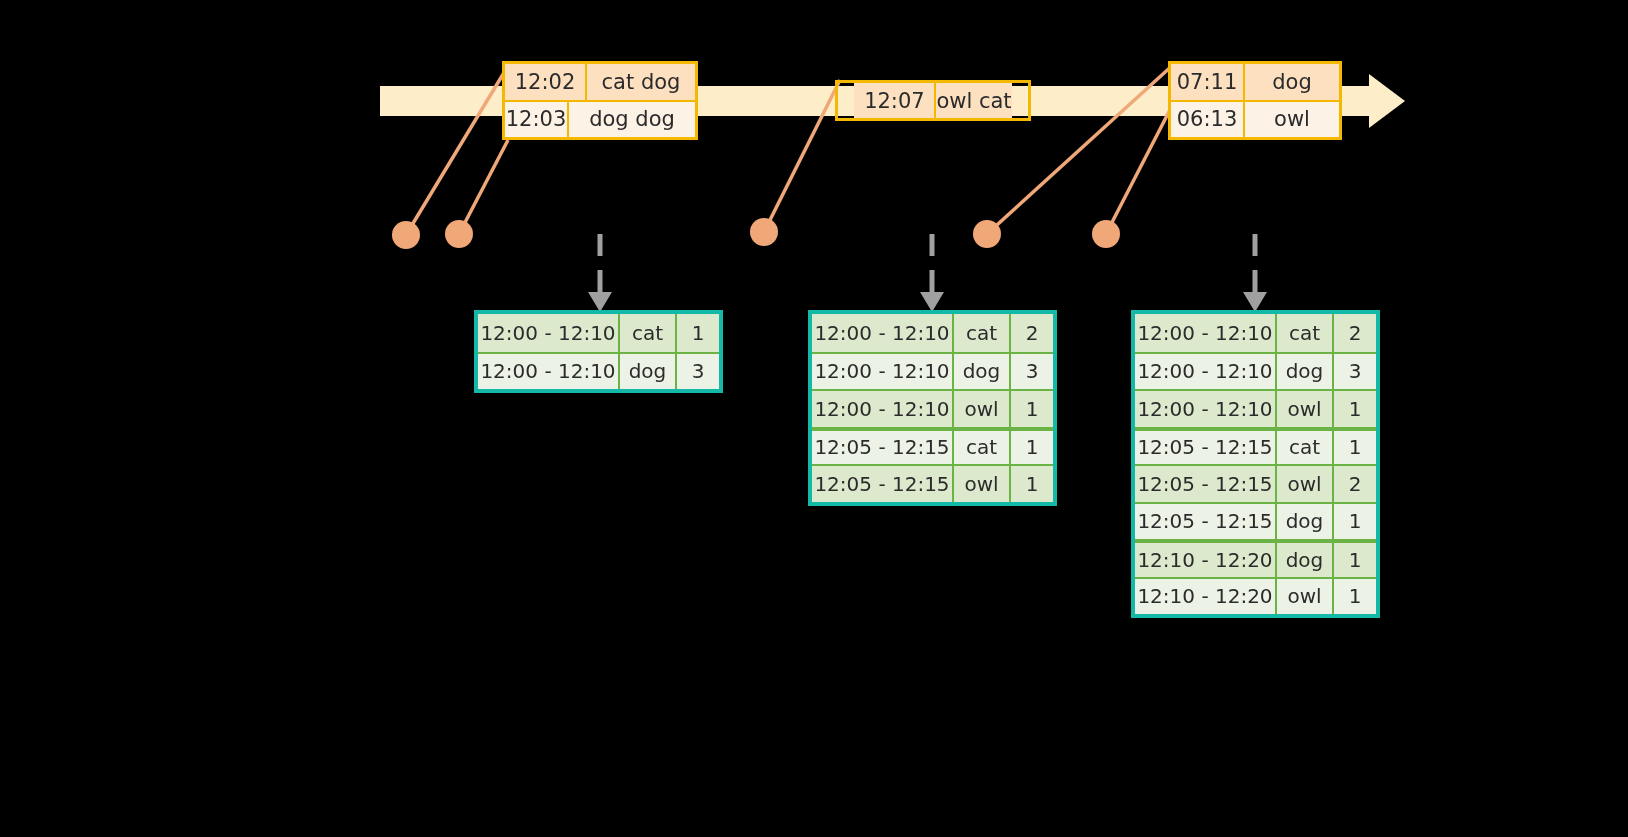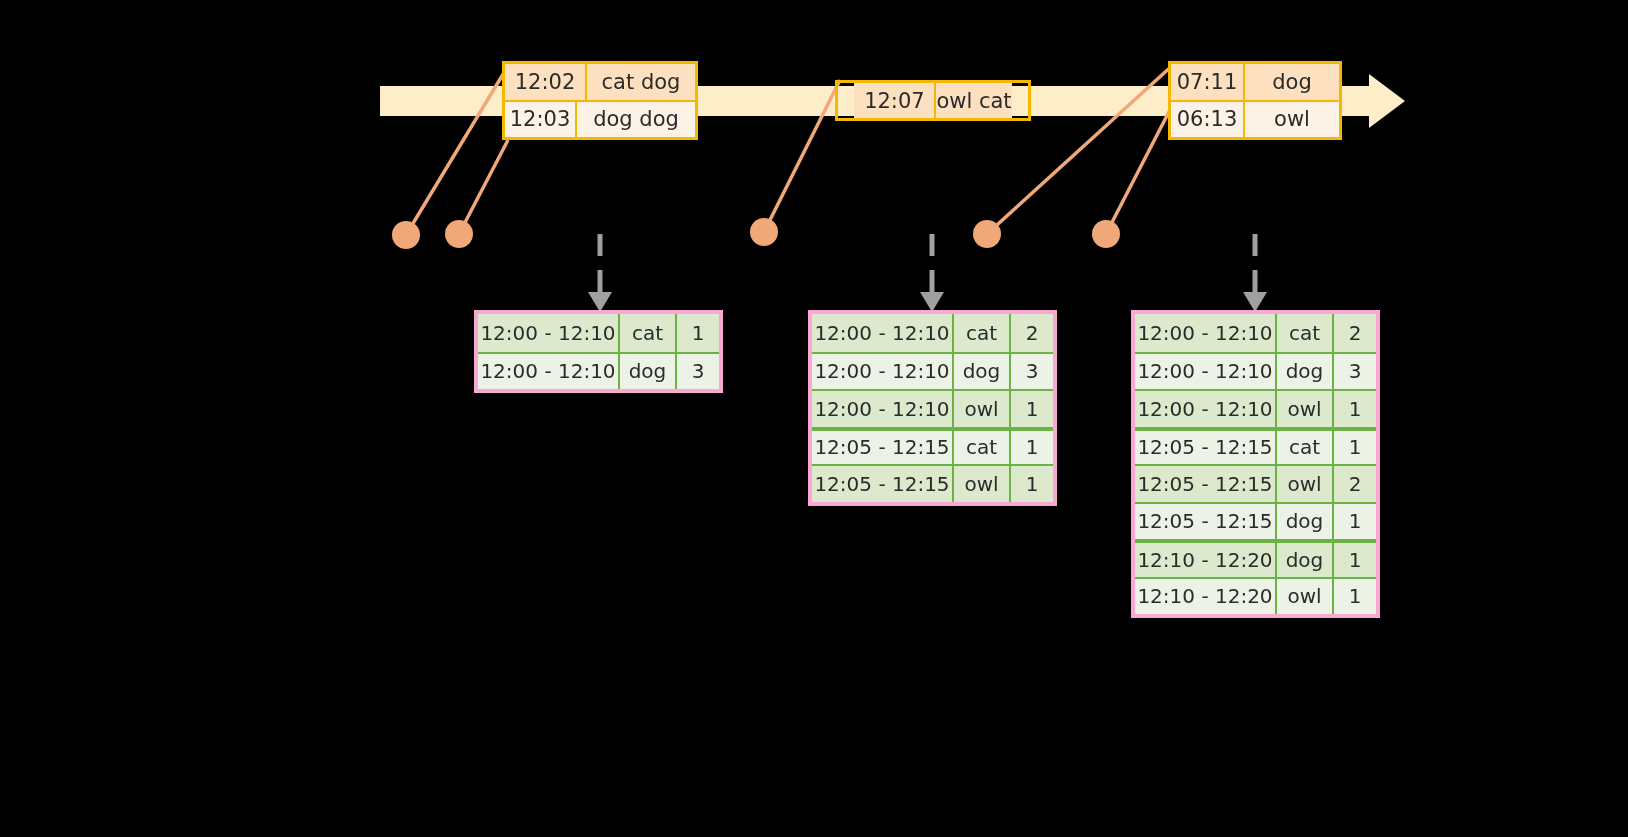--- a/index.html
+++ b/index.html
@@ -173,7 +173,7 @@
       <div class="evt-val">cat dog</div>
     </div>
     <div class="evt-row shade-b">
-      <div class="evt-time" style="width:72px;">12:03</div>
+      <div class="evt-time" style="width:64px;">12:03</div>
       <div class="evt-val">dog dog</div>
     </div>
   </div>

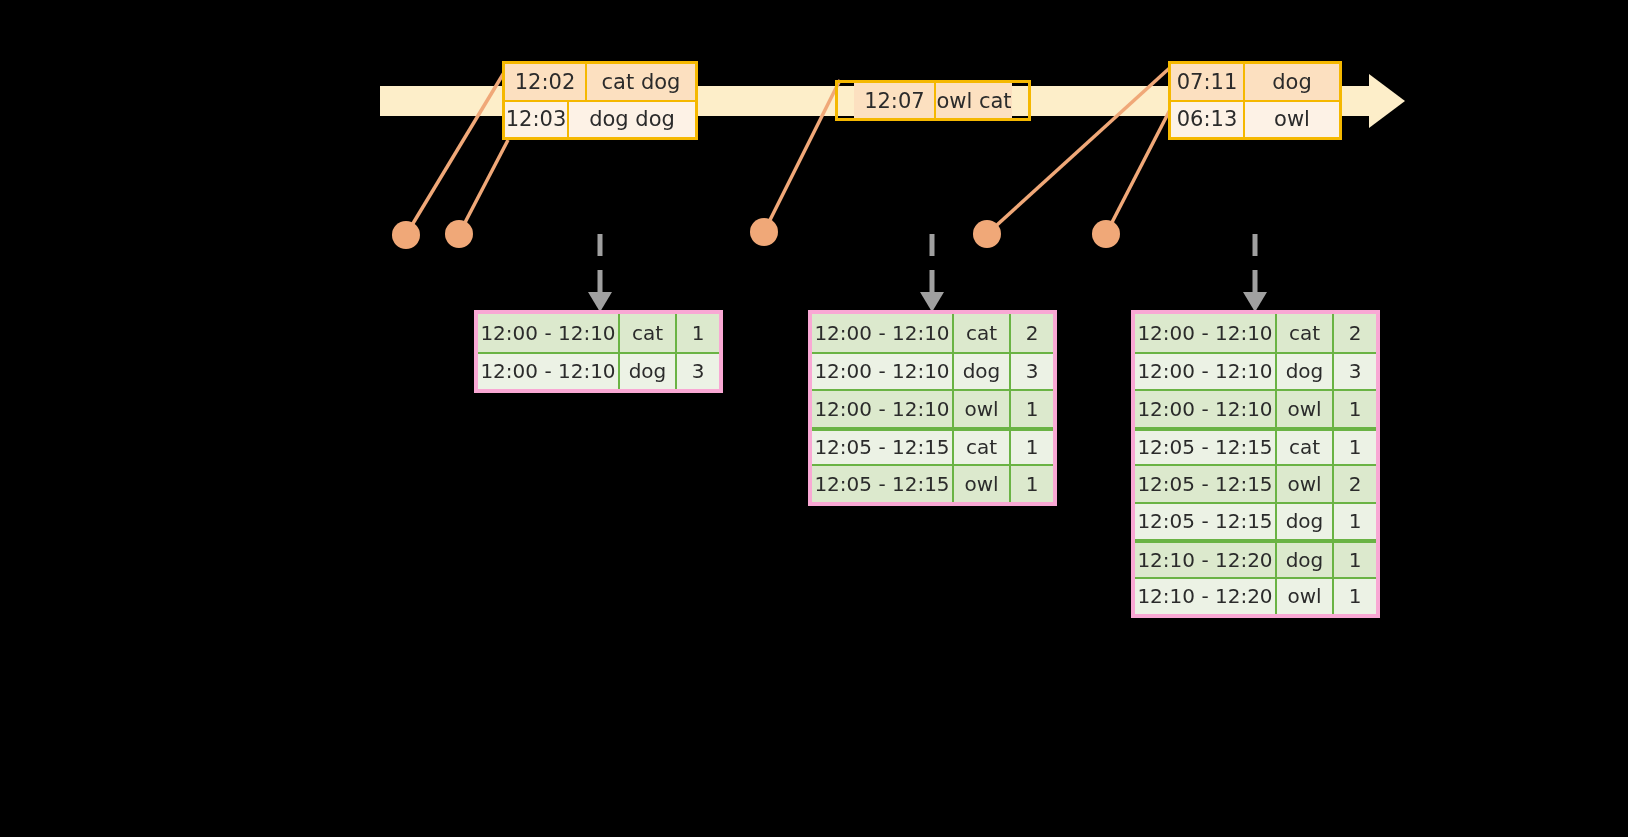--- a/index.html
+++ b/index.html
@@ -86,7 +86,7 @@
   
   .res-table {
     position: absolute;
-    border: 4px solid #f9a8d4;
+    border: 4px solid #14b8a6;
     box-sizing: border-box;
     display: flex;
     flex-direction: column;

